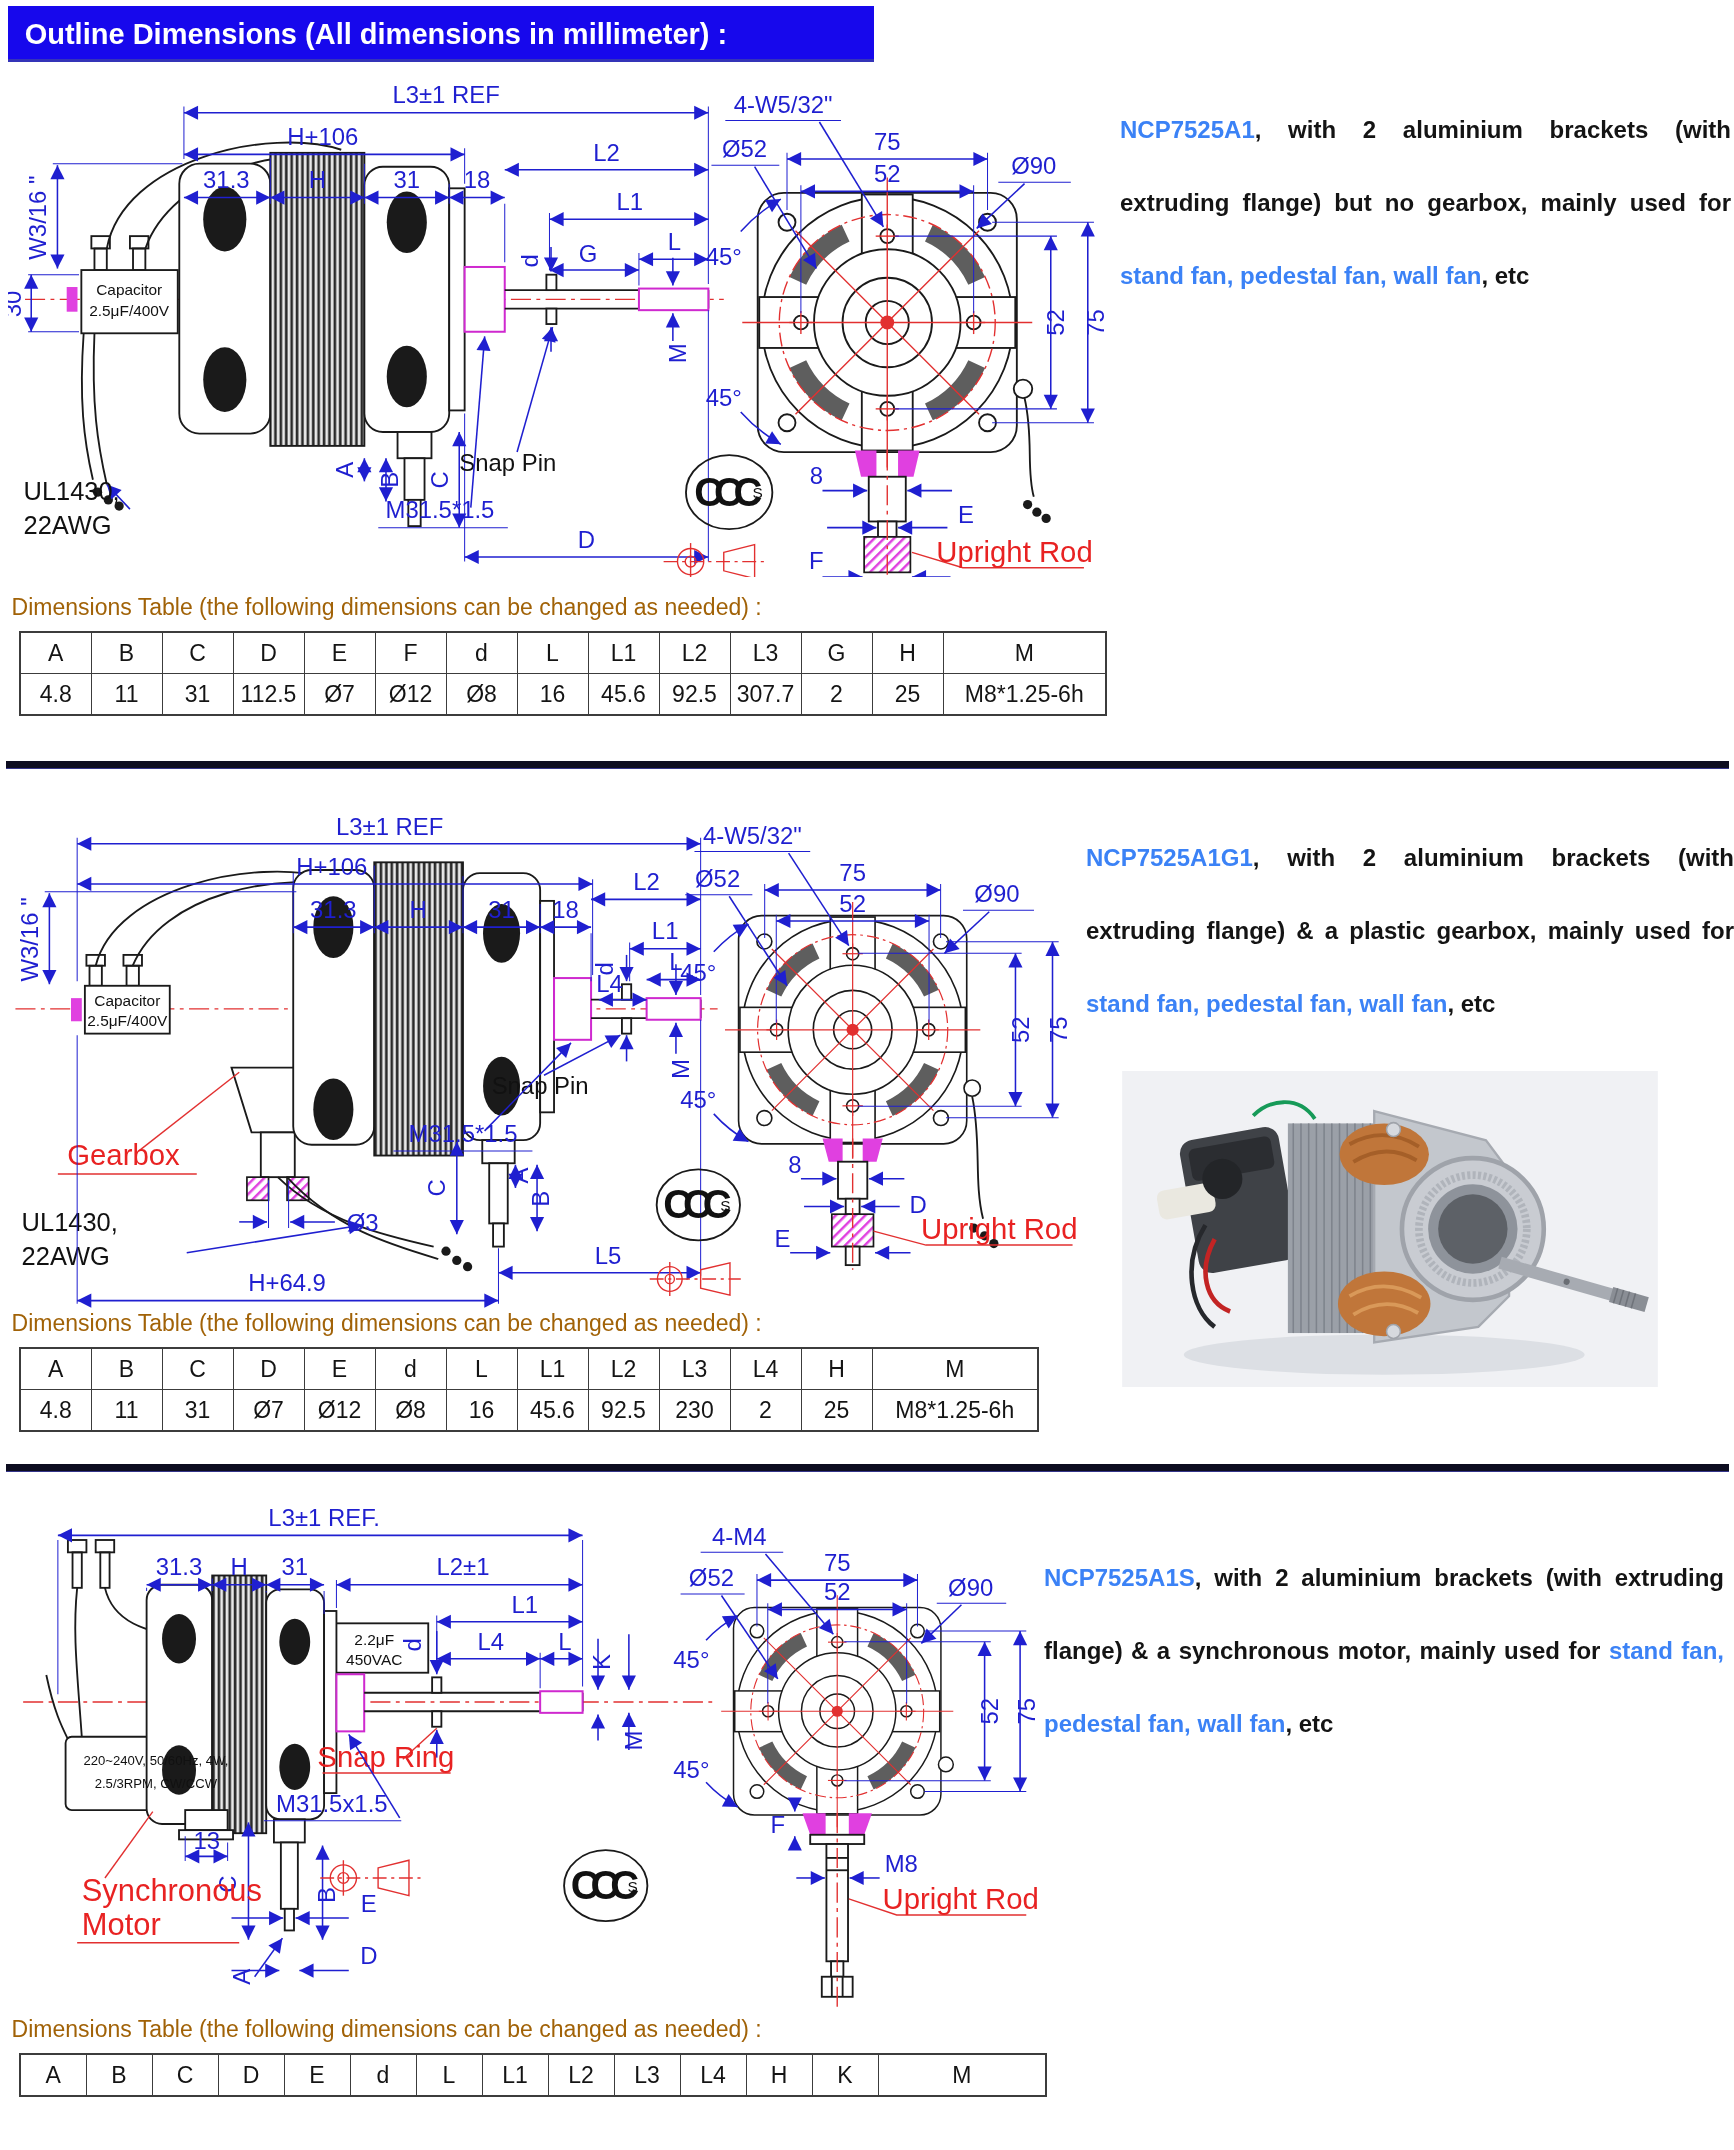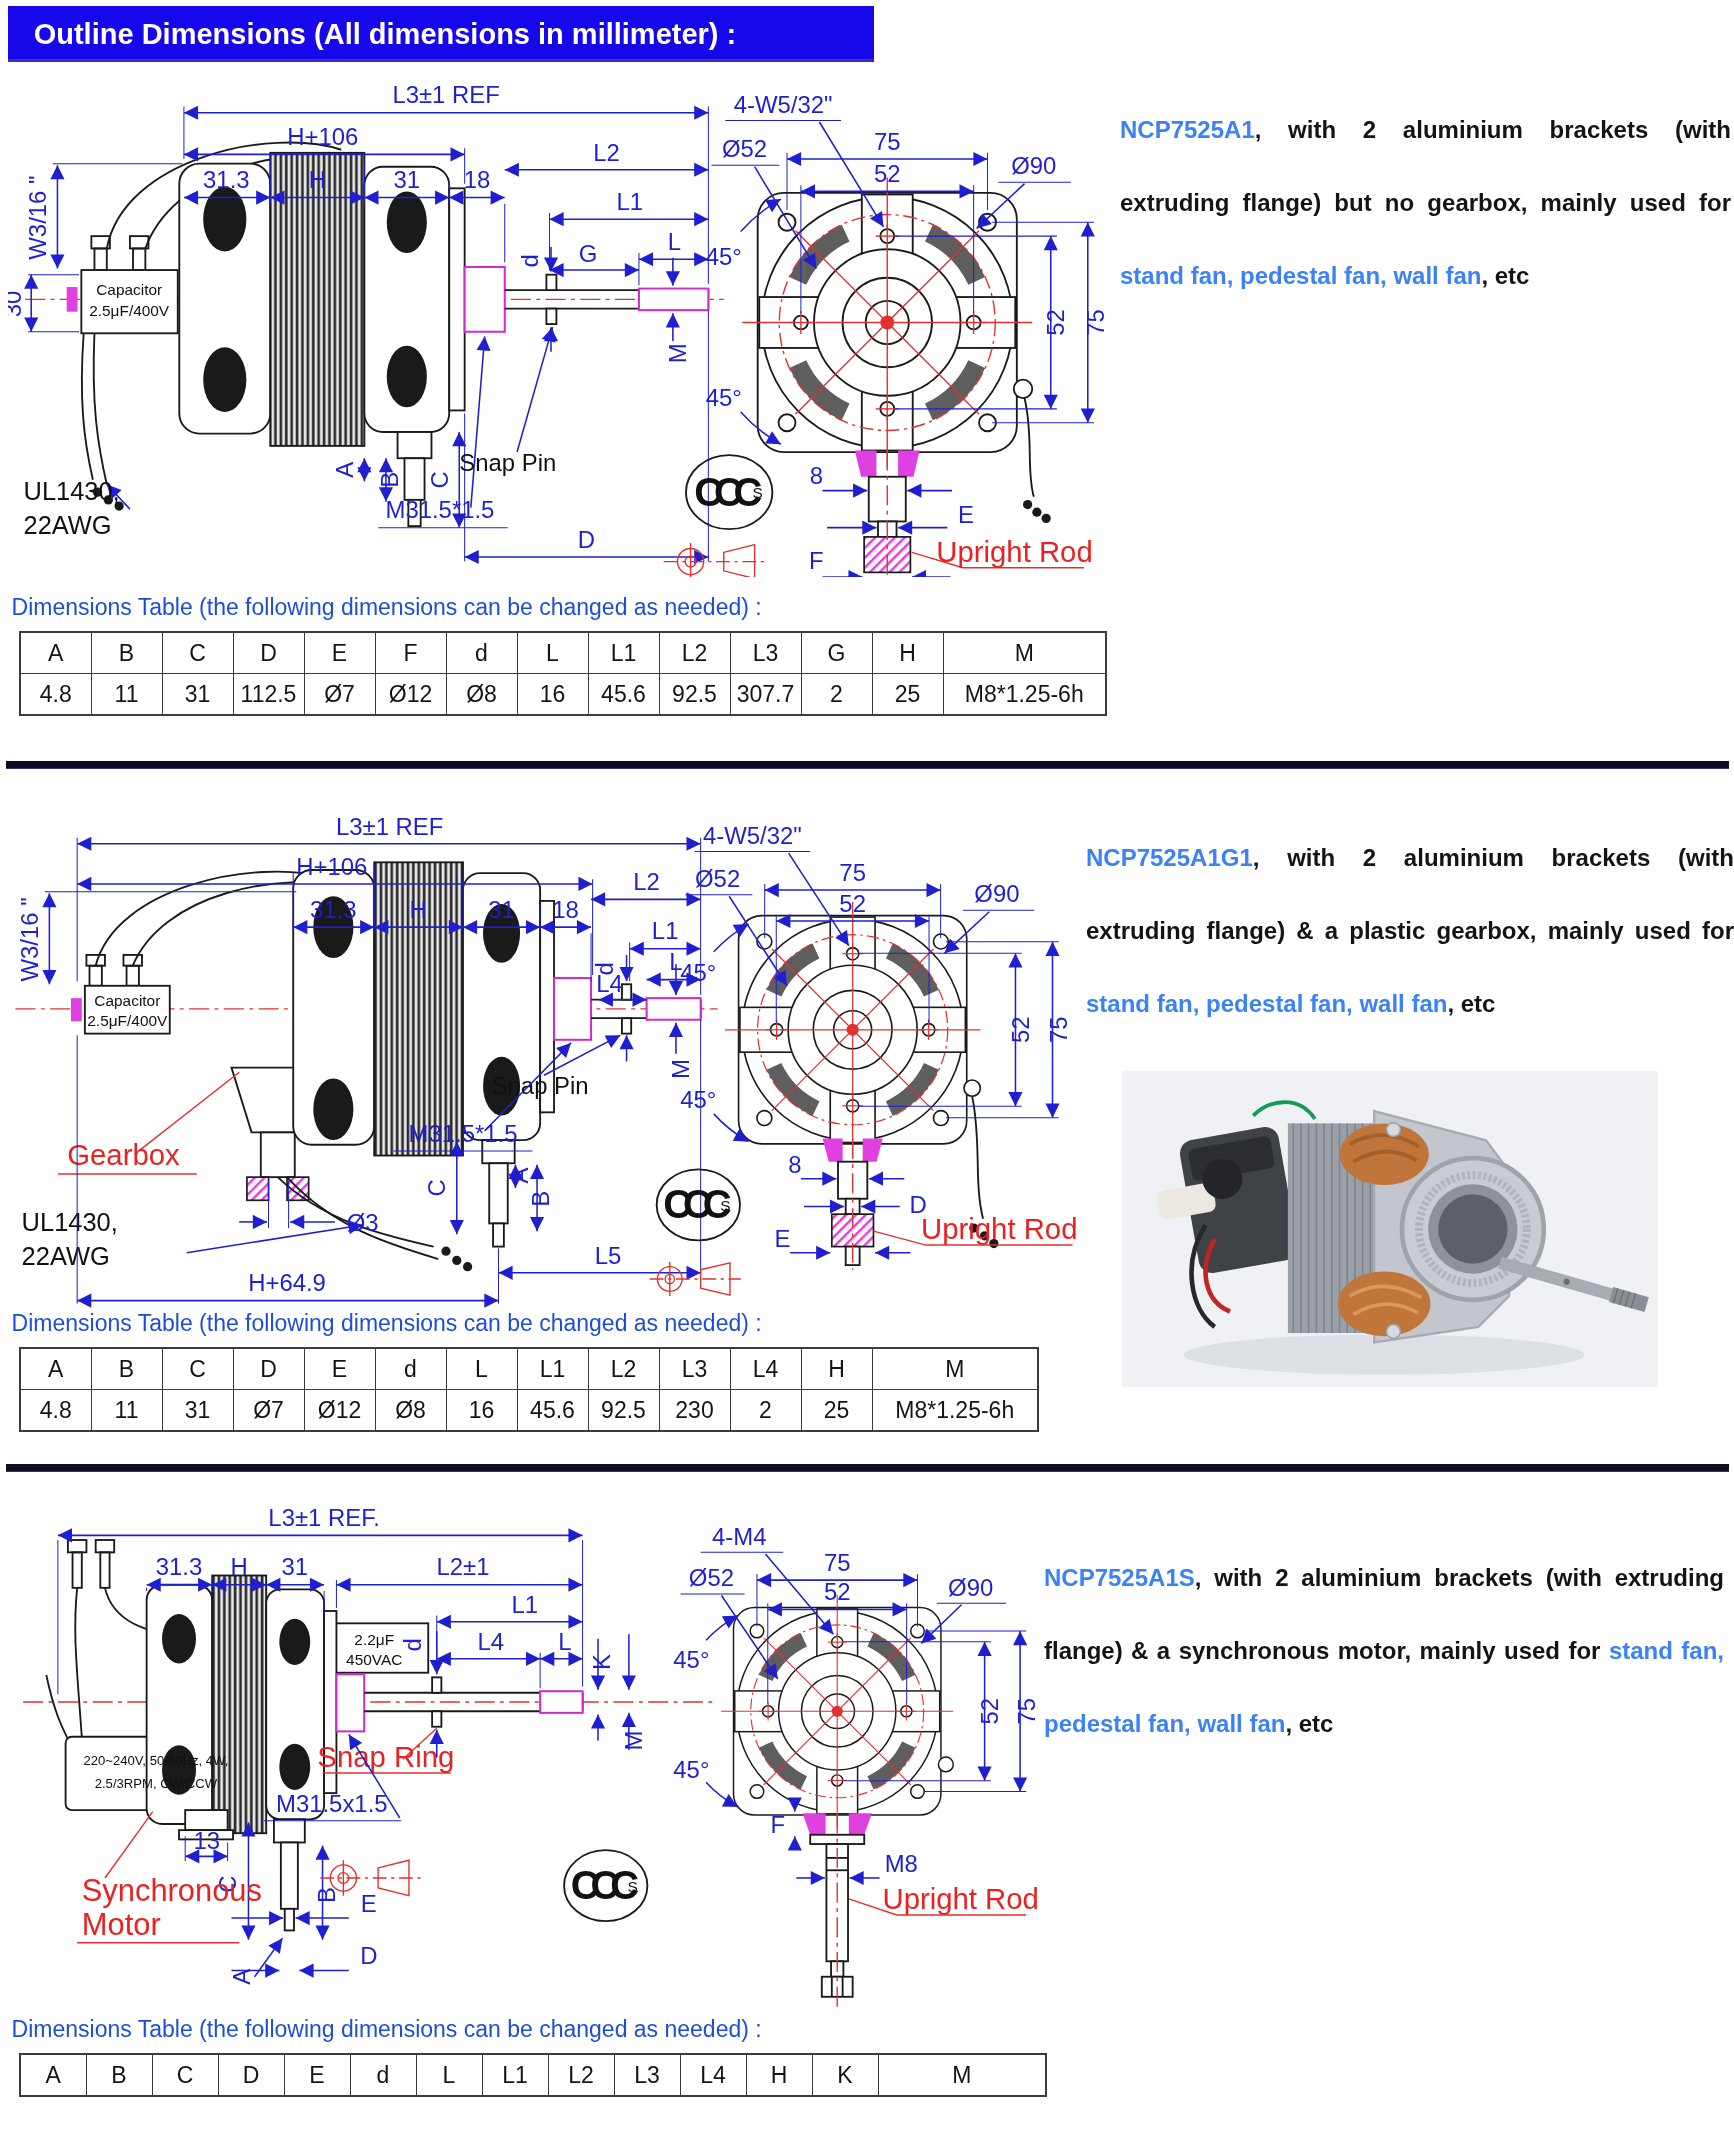--- a/index.html
+++ b/index.html
@@ -6,7 +6,7 @@
   body{position:relative;width:1735px;height:2151px;font-family:"Liberation Sans",sans-serif;overflow:hidden;}
 
   .hdr{position:absolute;left:7.7px;top:6.2px;width:866px;height:56px;background:#1708ec;
-       color:#fff;font:bold 29px/56px "Liberation Sans",sans-serif;padding-left:26px;
+       color:#fff;font:bold 29px/56px "Liberation Sans",sans-serif;padding-left:17px;
        box-sizing:border-box;border-bottom:3.9px solid #3434b8;}
 
   .draw{position:absolute;}

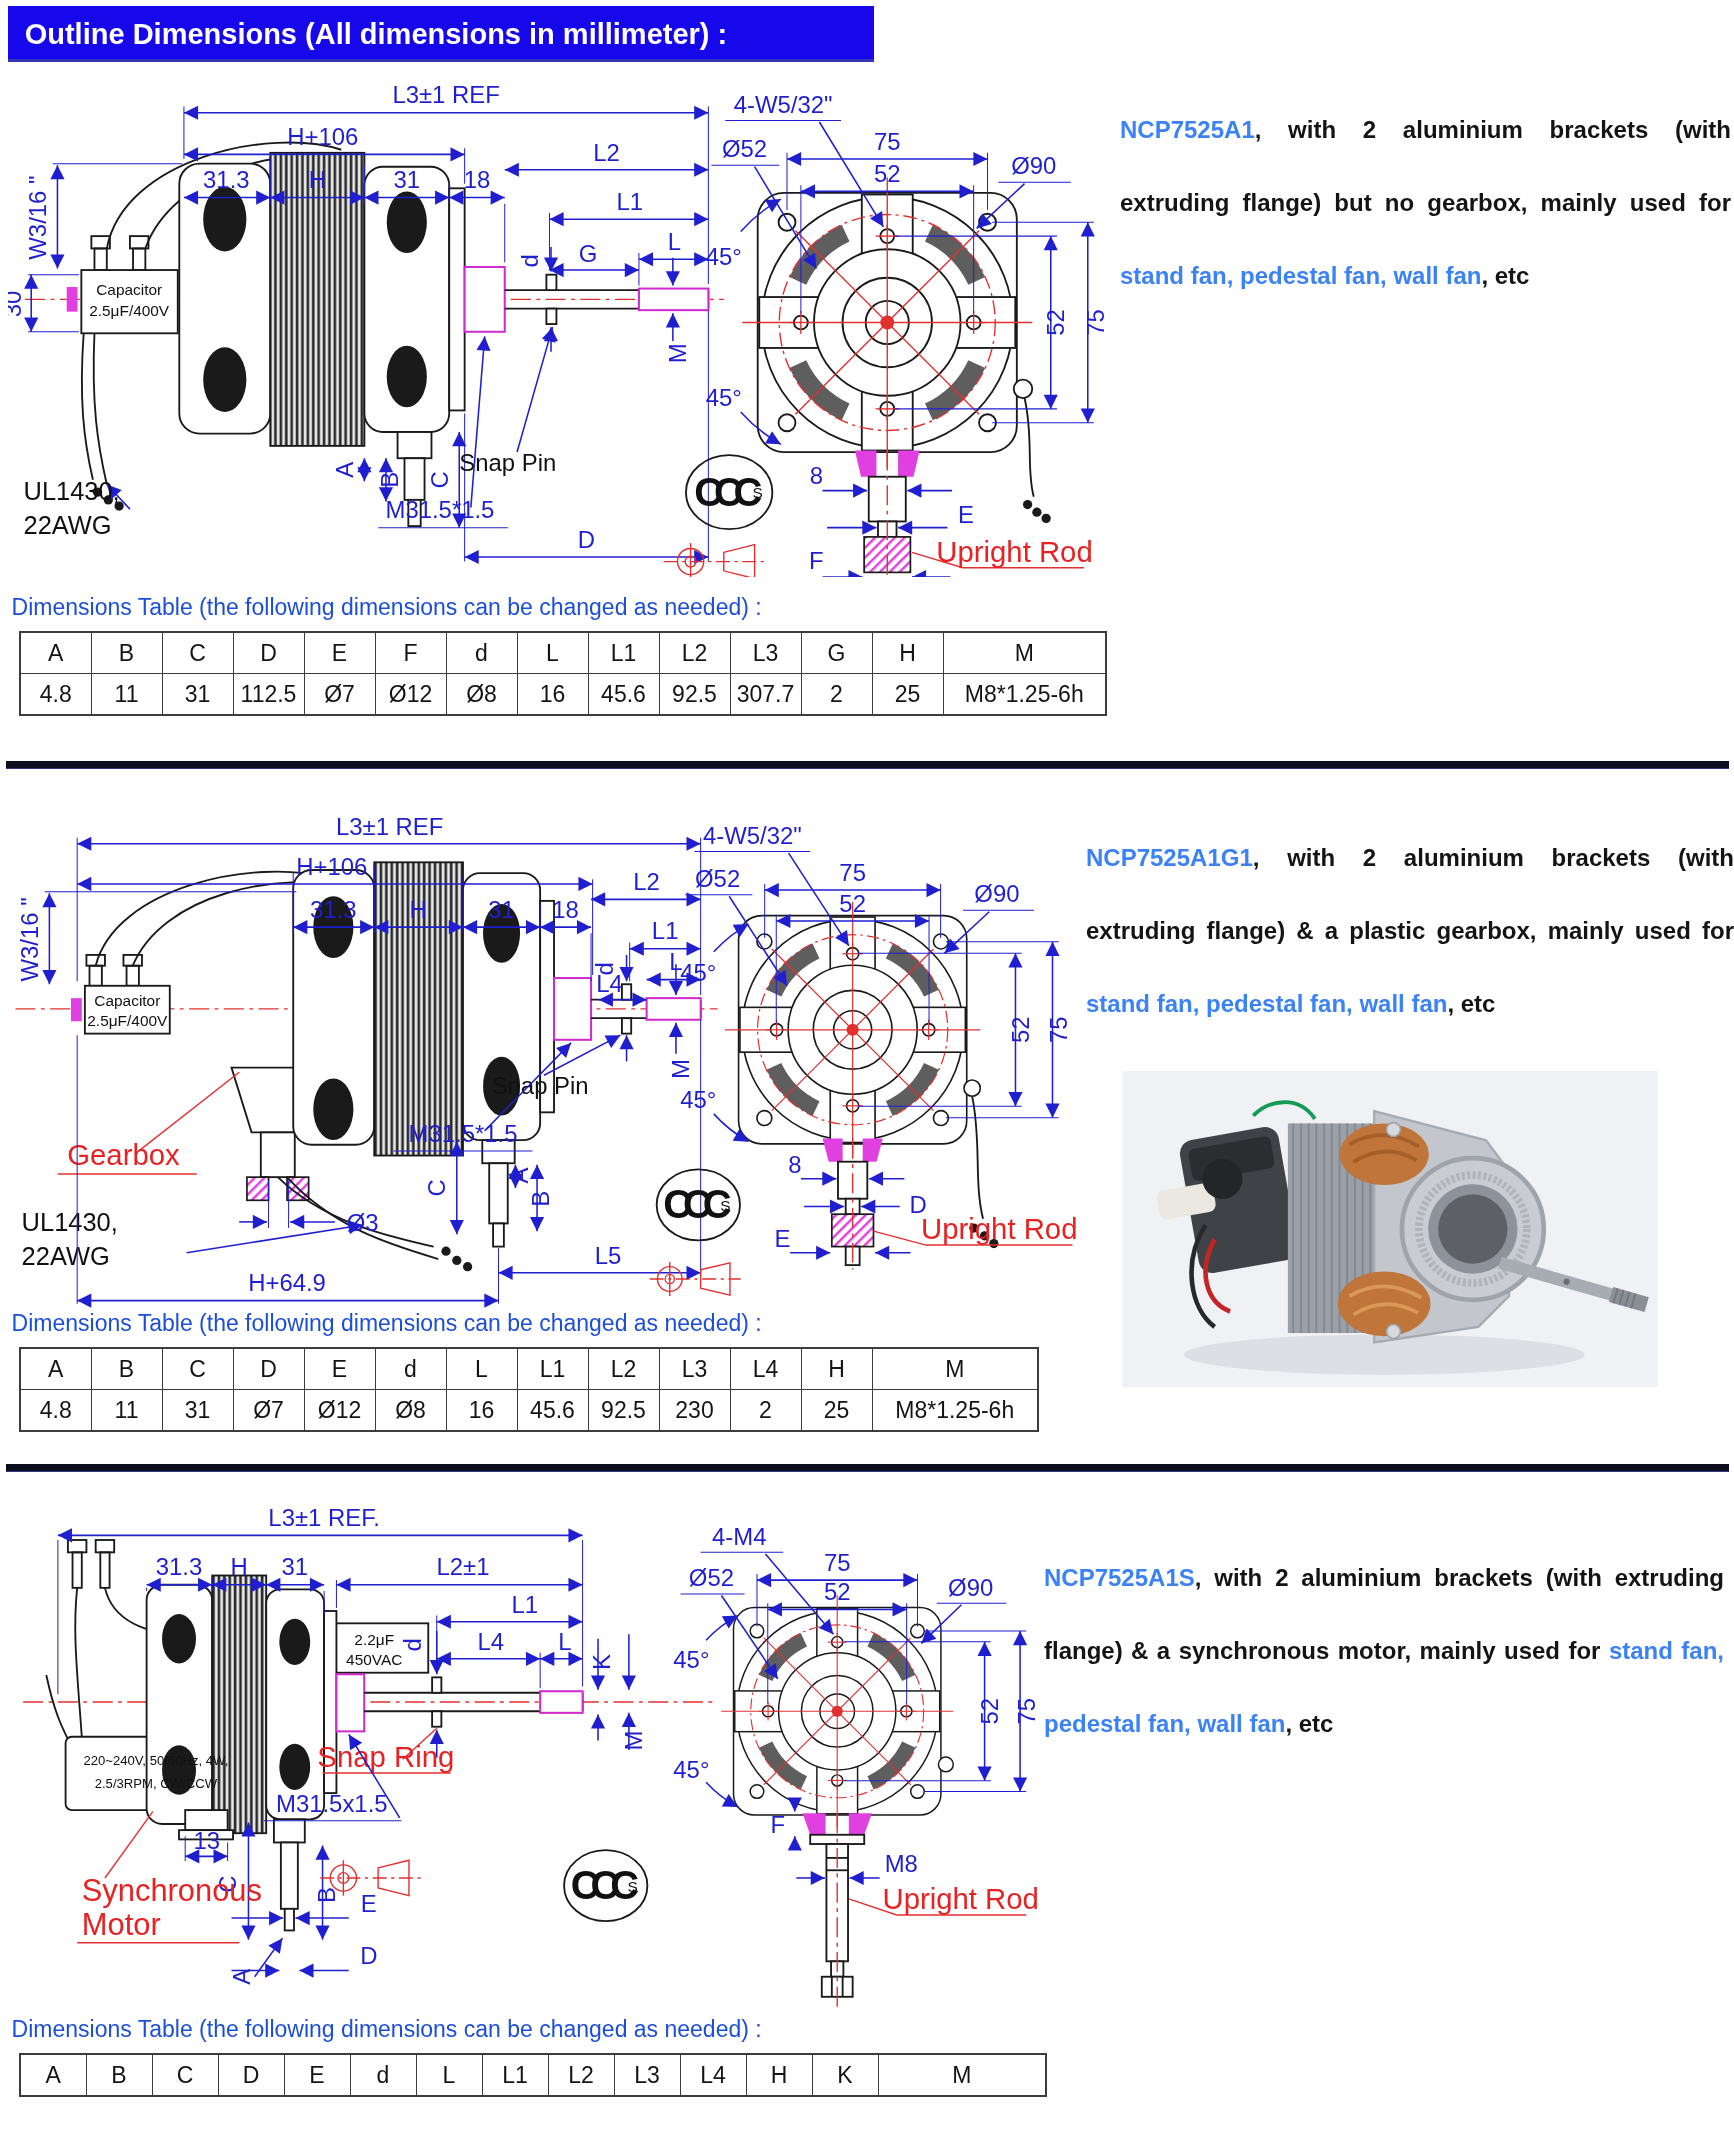--- a/index.html
+++ b/index.html
@@ -15,7 +15,7 @@
         text-align:justify;margin:0;}
   .desc .hl{color:#3b82f6;}
 
-  .sec-title{position:absolute;font:23px "Liberation Sans",sans-serif;color:#1d4ed8;}
+  .sec-title{position:absolute;font:23px "Liberation Sans",sans-serif;color:#a16207;}
 
   .dtable{position:absolute;border-collapse:collapse;table-layout:fixed;background:#fff;
           border:2.3px solid #3c3c3c;}

